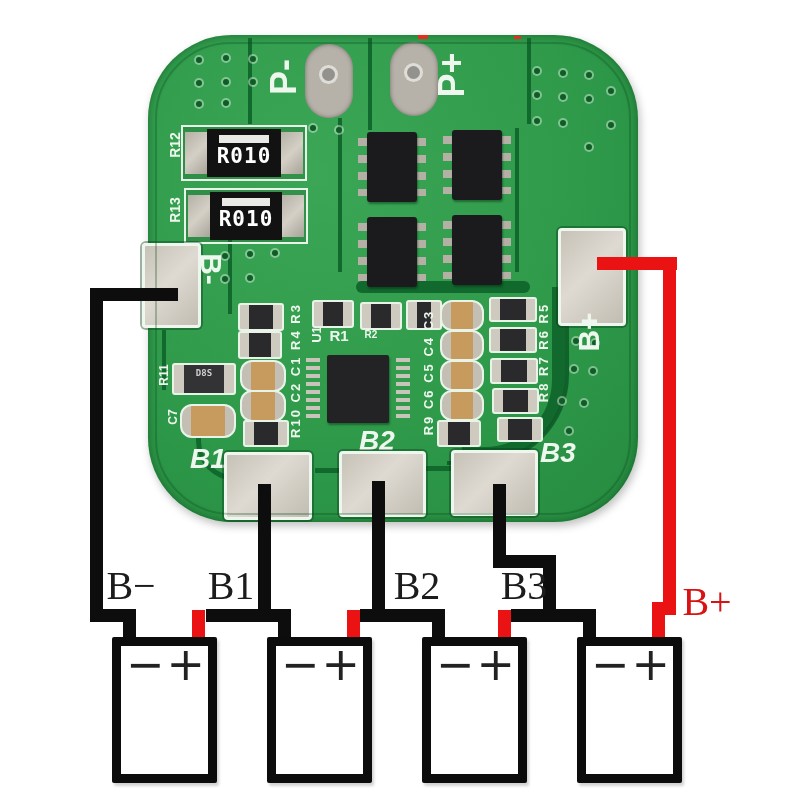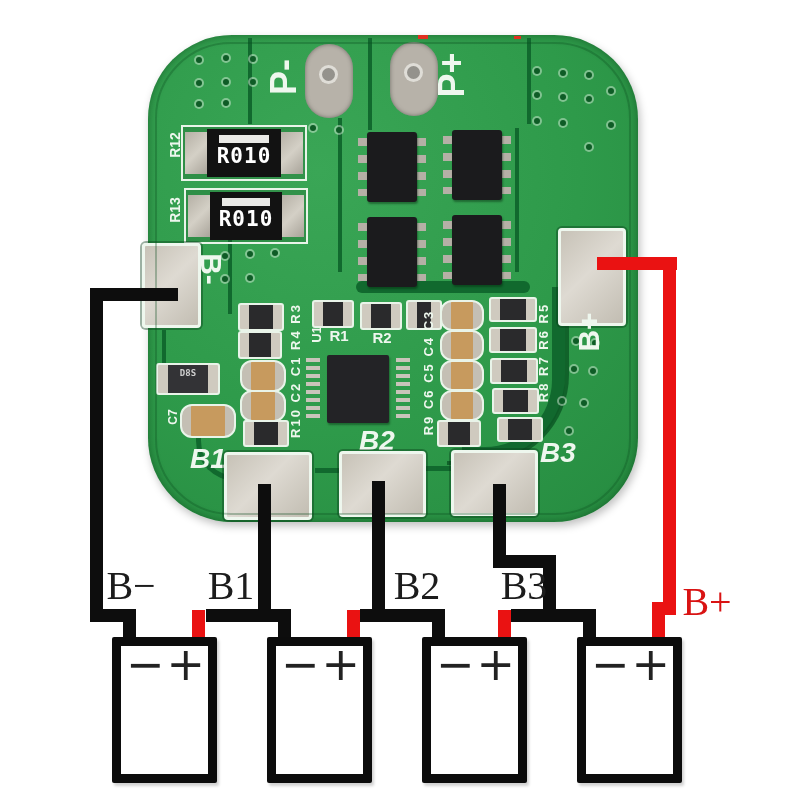--- a/index.html
+++ b/index.html
@@ -184,7 +184,7 @@
     </div>
     <div class="silk rot-ccw" style="left:148px;top:293px;width:40px;font-size:13px;">U1</div>
     <div class="silk" style="left:176px;top:293px;width:30px;font-size:15px;">R1</div>
-    <div class="silk" style="left:219px;top:295px;width:30px;font-size:15px;">R2</div>
+    <div class="silk" style="left:208px;top:295px;width:30px;font-size:10px;">R2</div>
 
     <div class="comp comp-r" style="left:90px;top:268px;width:42px;height:24px;"></div>
     <div class="comp comp-r" style="left:90px;top:296px;width:40px;height:24px;"></div>

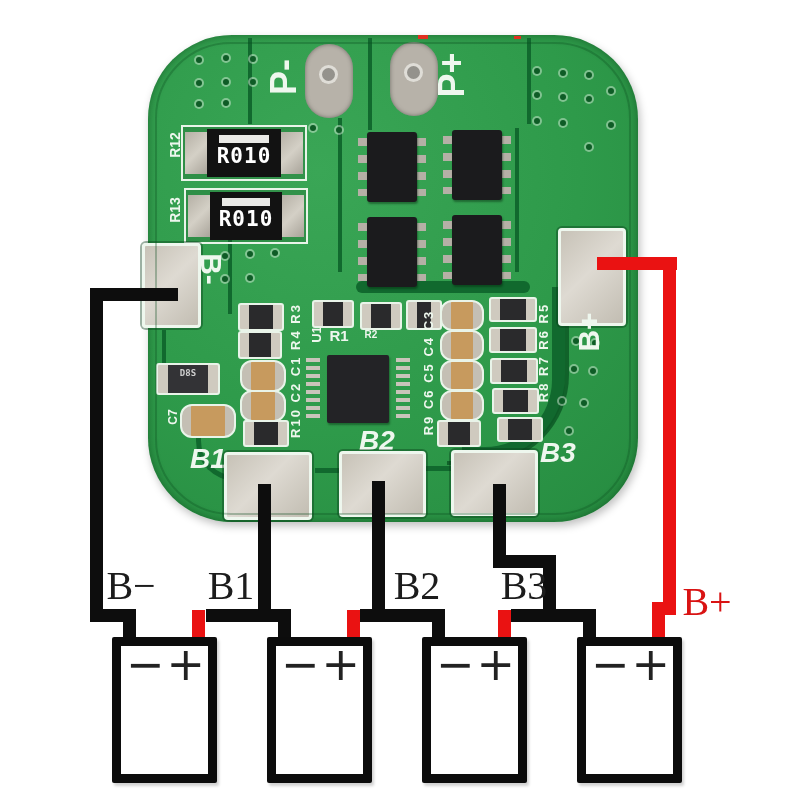--- a/index.html
+++ b/index.html
@@ -211,7 +211,7 @@
     <div class="silk rot-ccw" style="left:330px;top:311px;width:130px;font-size:13px;letter-spacing:2px;">R8 R7 R6 R5</div>
 
     <div class="silk rot-ccw" style="left:-9px;top:334px;width:50px;font-size:12px;">R11</div>
-    <div class="comp" style="left:8px;top:328px;width:60px;height:28px;background:linear-gradient(to right,#cfcabf 0 10px,#333336 10px calc(100% - 10px),#cfcabf calc(100% - 10px));">
+    <div class="comp" style="left:24px;top:328px;width:60px;height:28px;background:linear-gradient(to right,#cfcabf 0 10px,#333336 10px calc(100% - 10px),#cfcabf calc(100% - 10px));">
       <div class="d8s">D8S</div>
     </div>
     <div class="silk rot-ccw" style="left:0px;top:376px;width:50px;font-size:12px;">C7</div>

